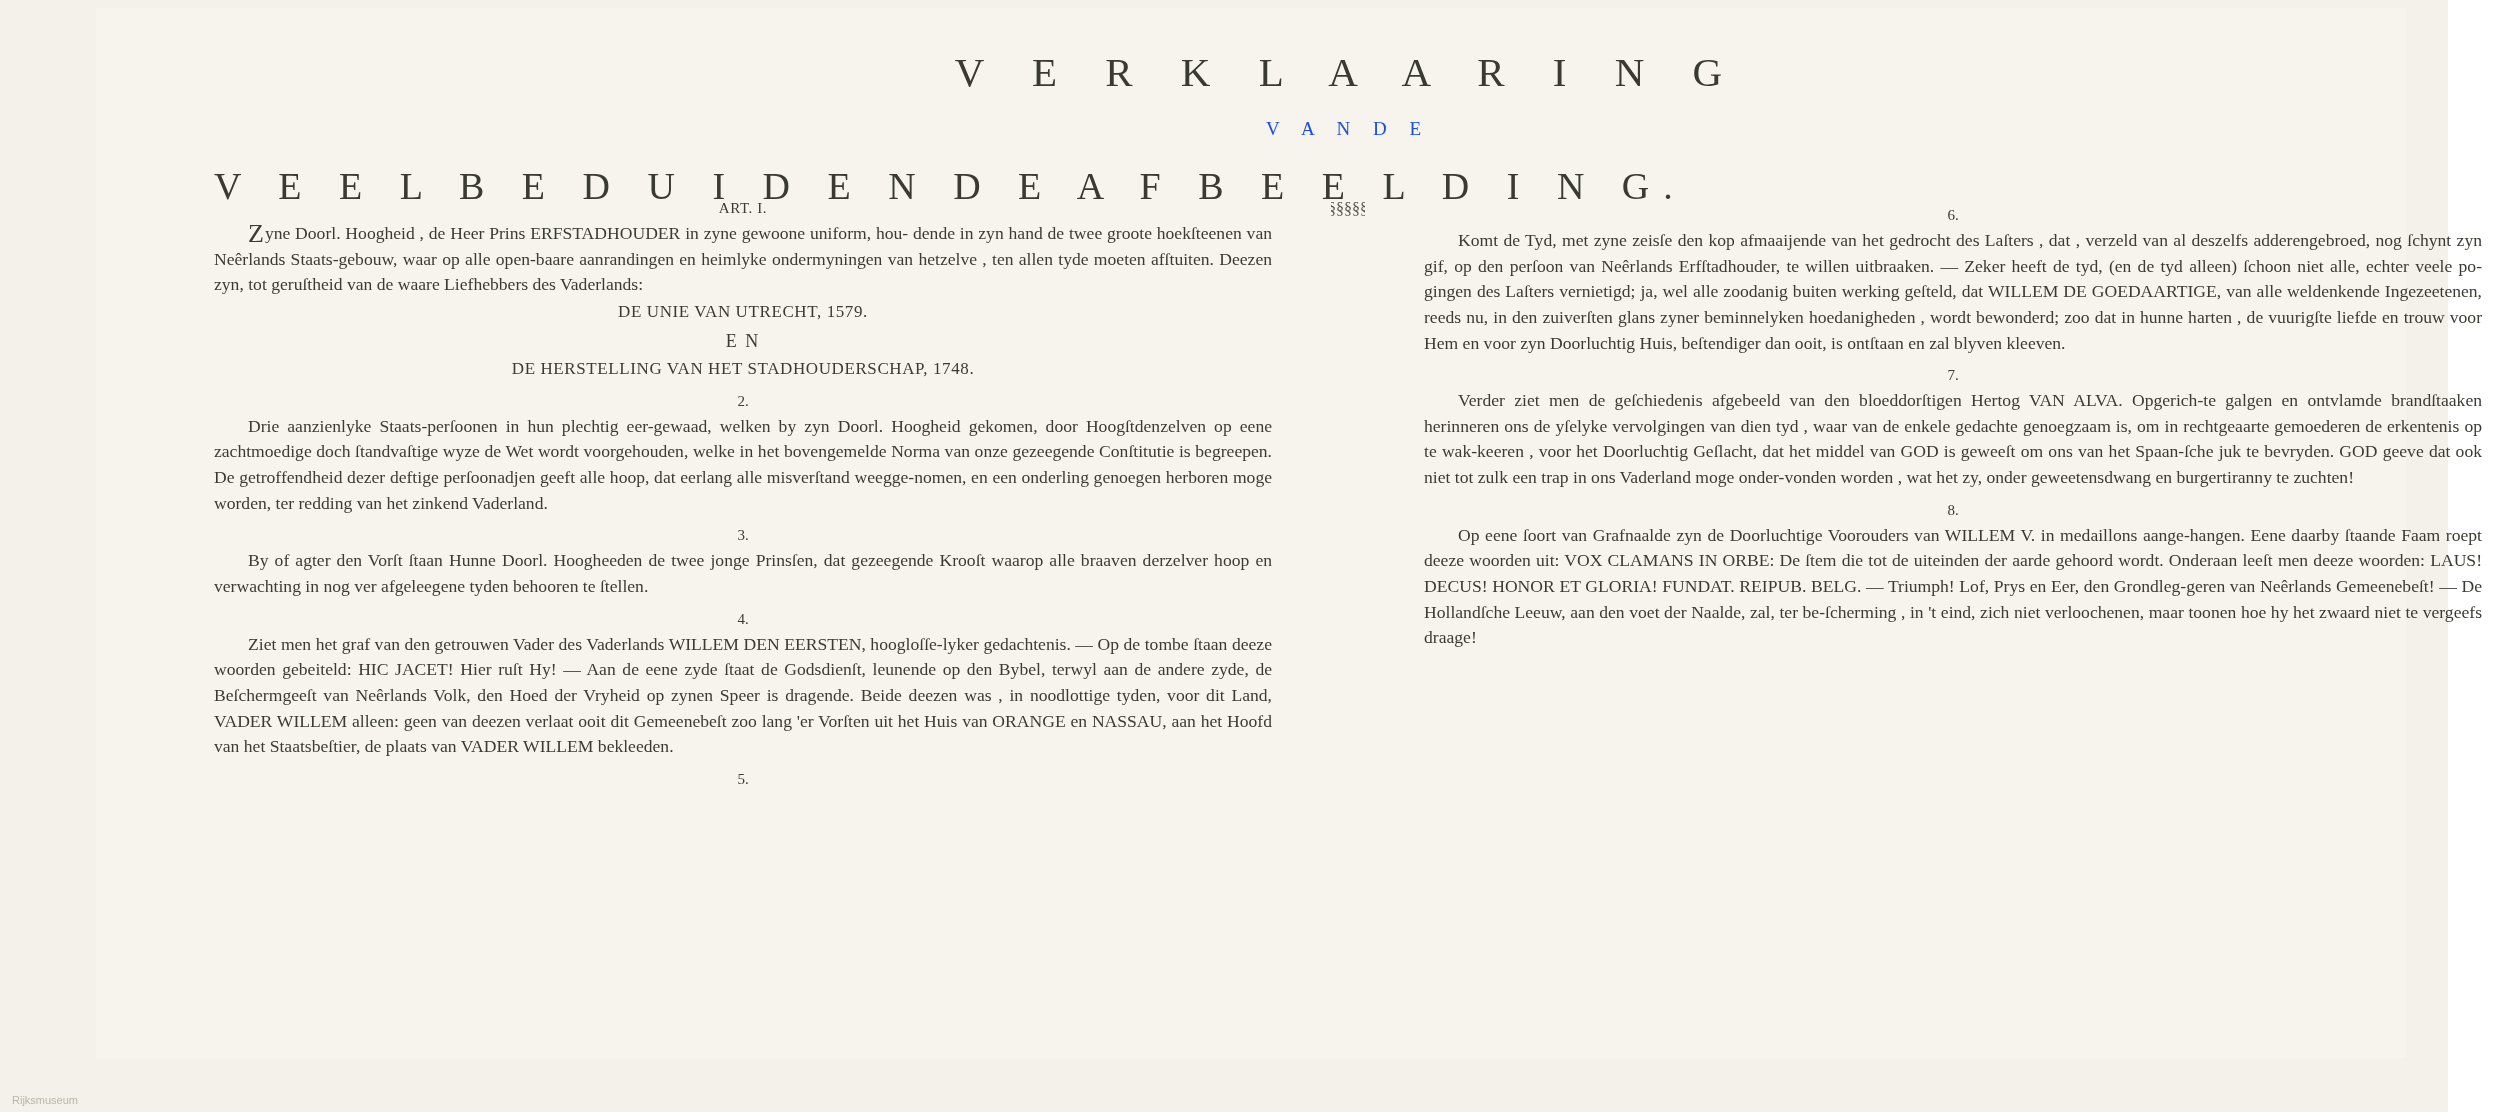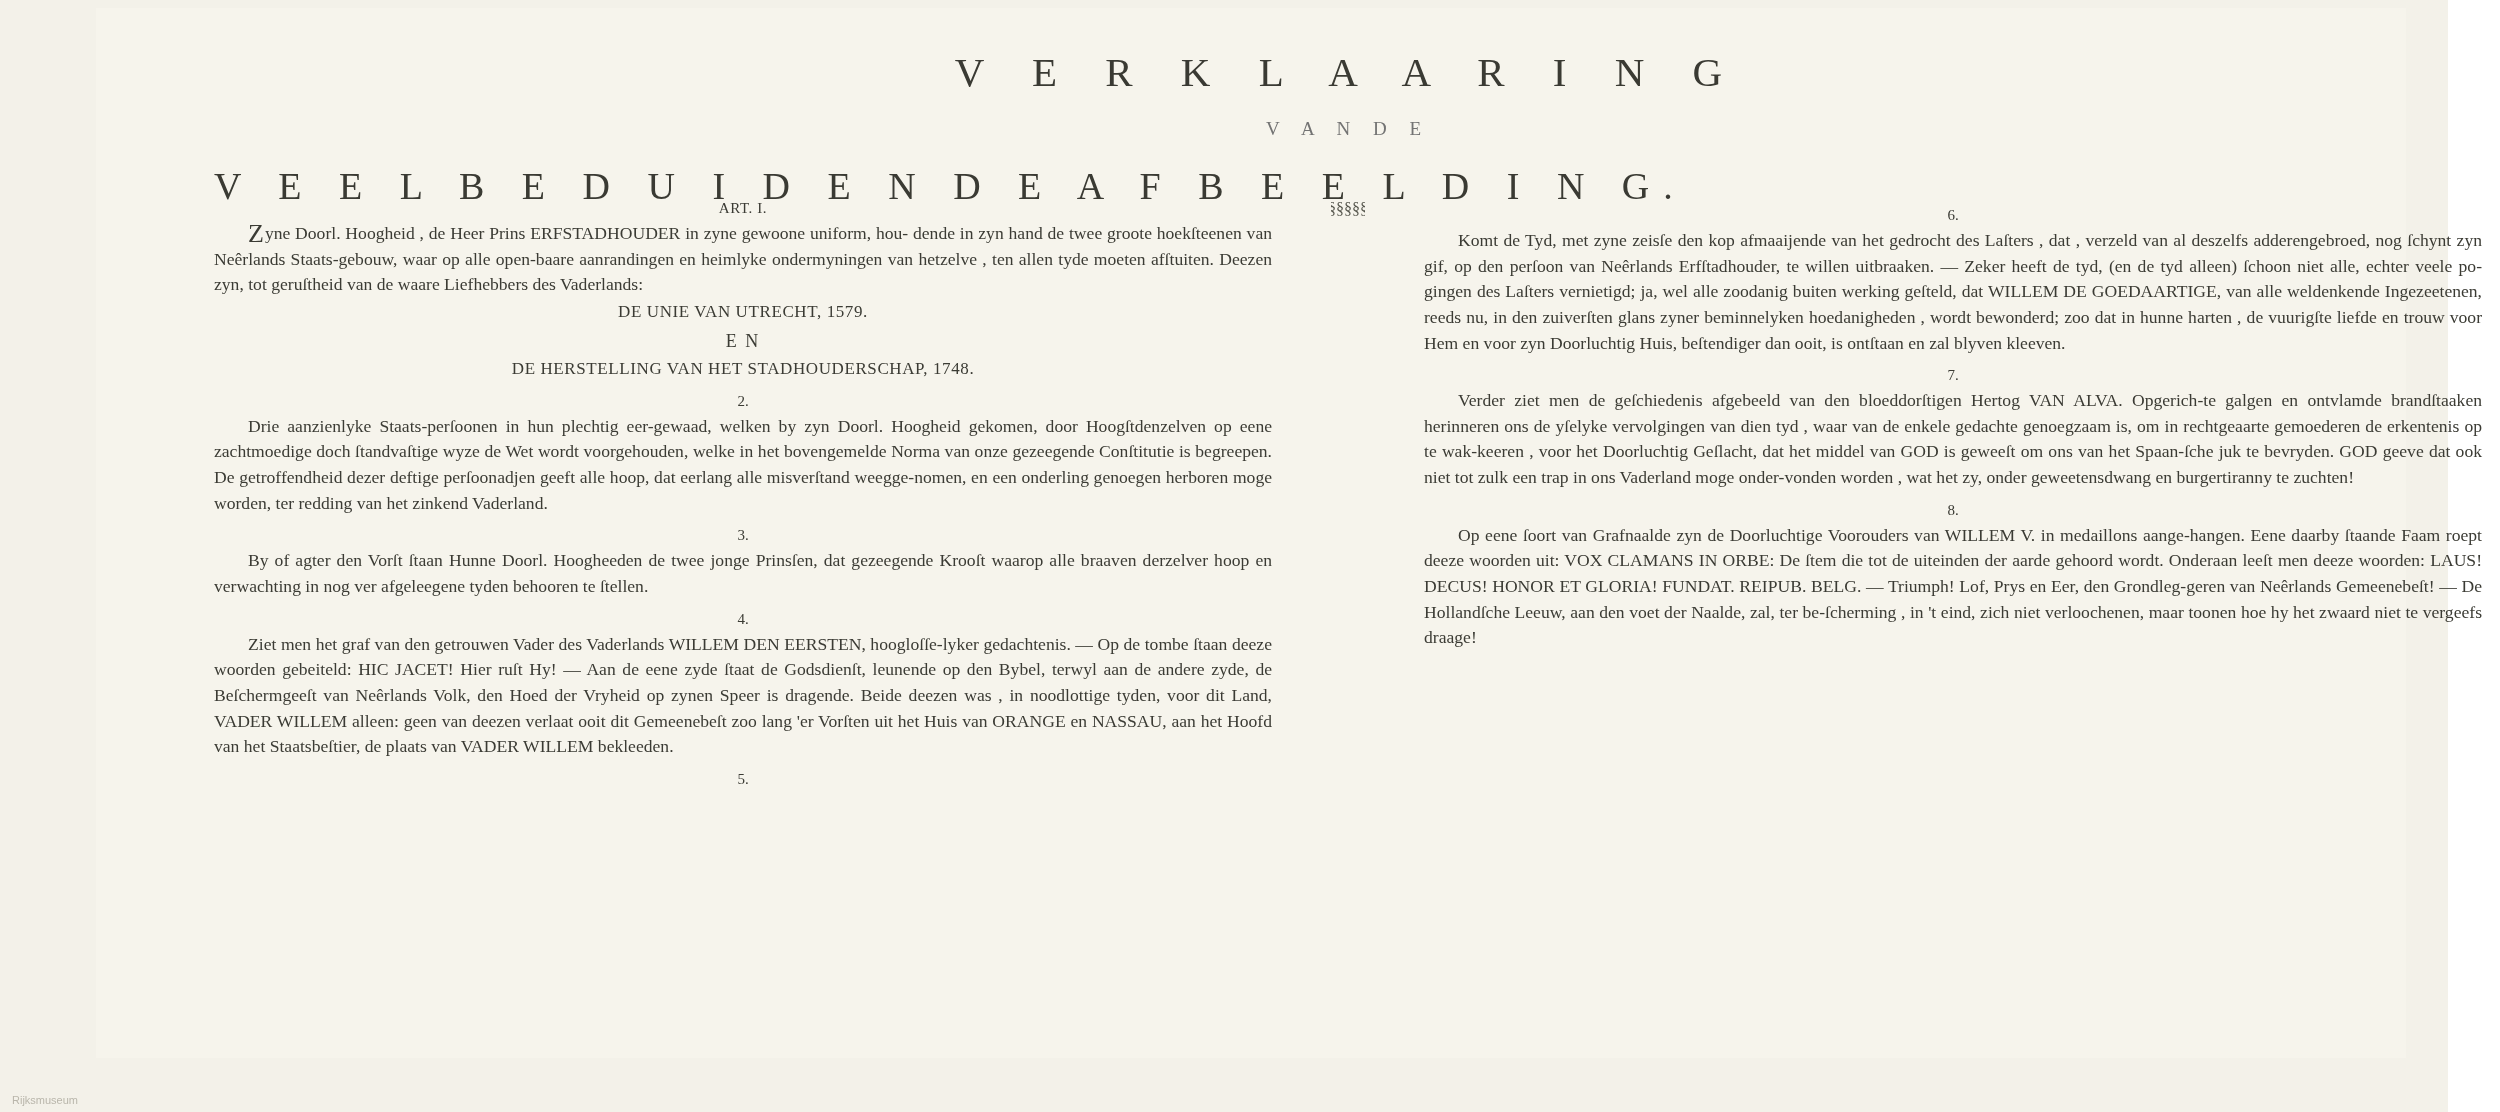--- a/index.html
+++ b/index.html
@@ -49,7 +49,7 @@
     text-align: center;
     font-size: 19px;
     letter-spacing: 9px;
-    color: #737373;
+    color: #1d4ed8;
     margin-top: 22px;
   }
   .title-sub {

